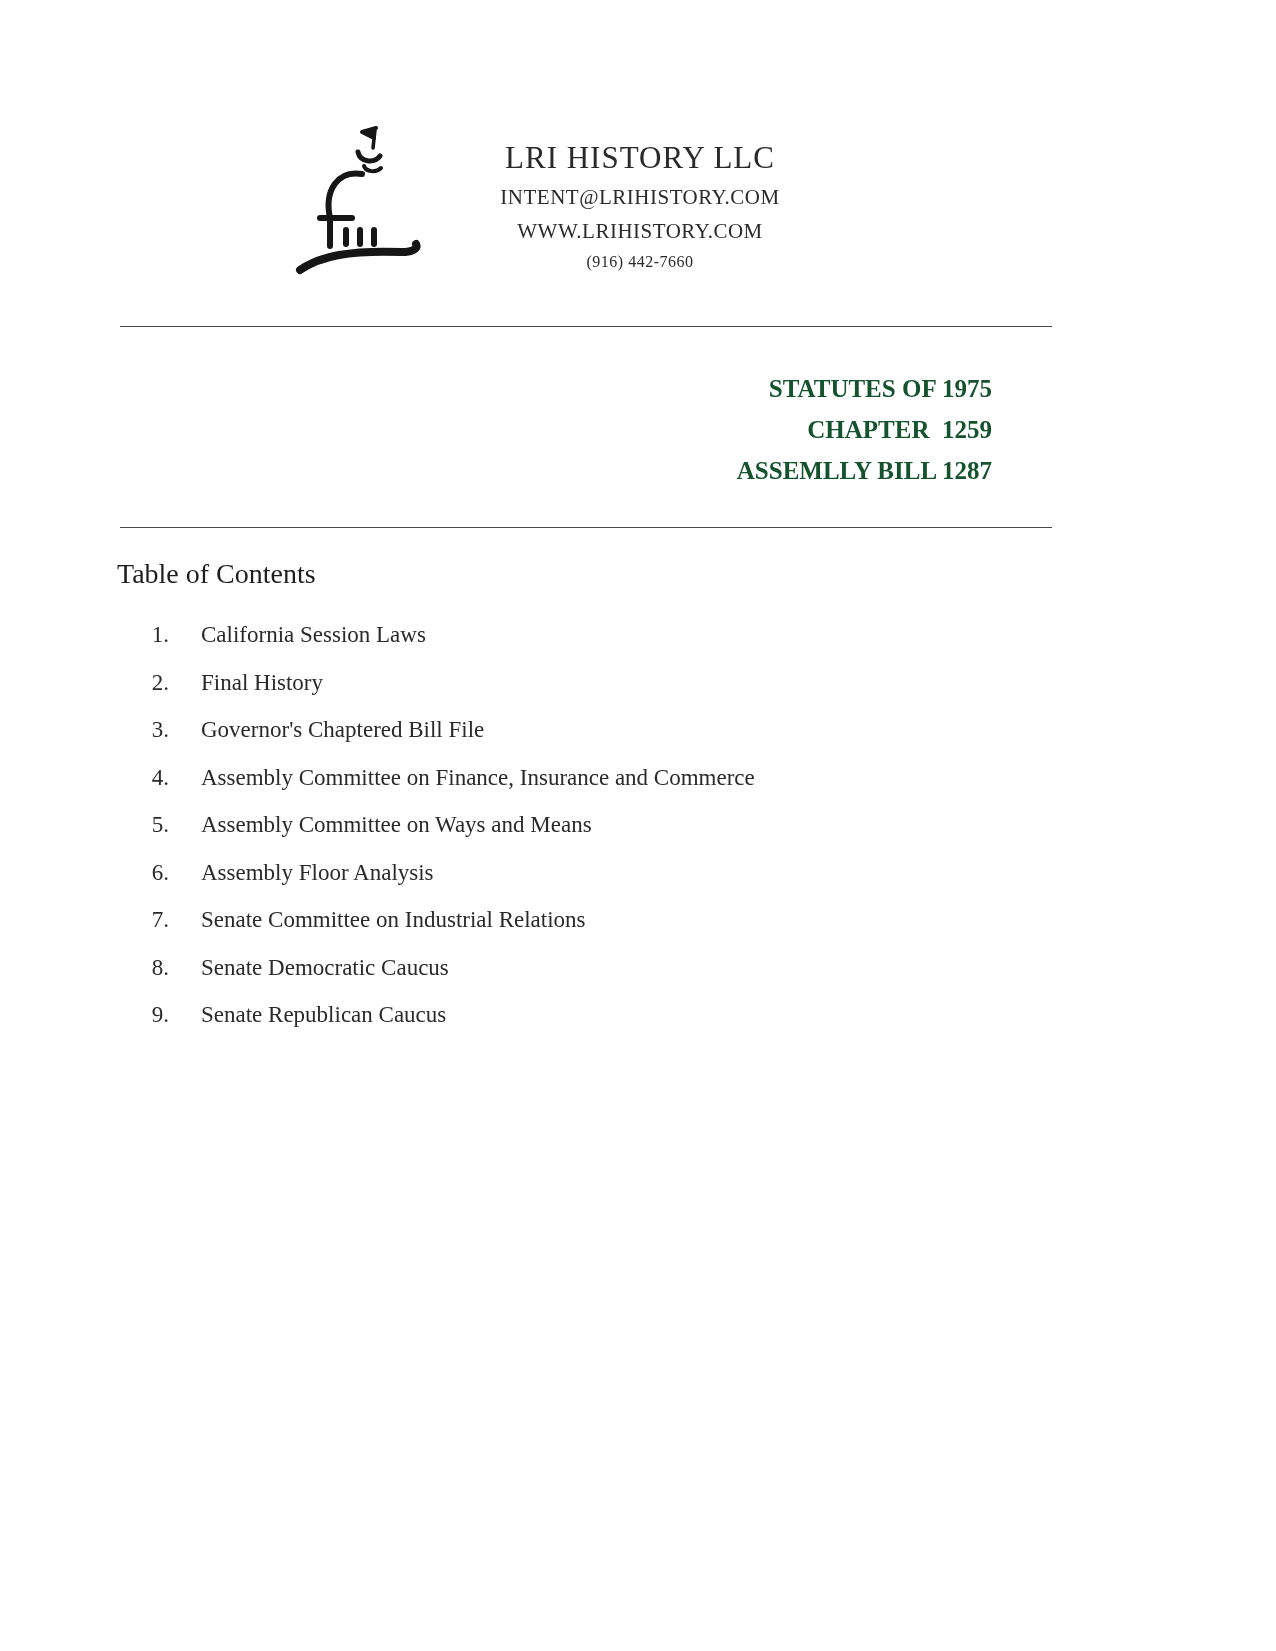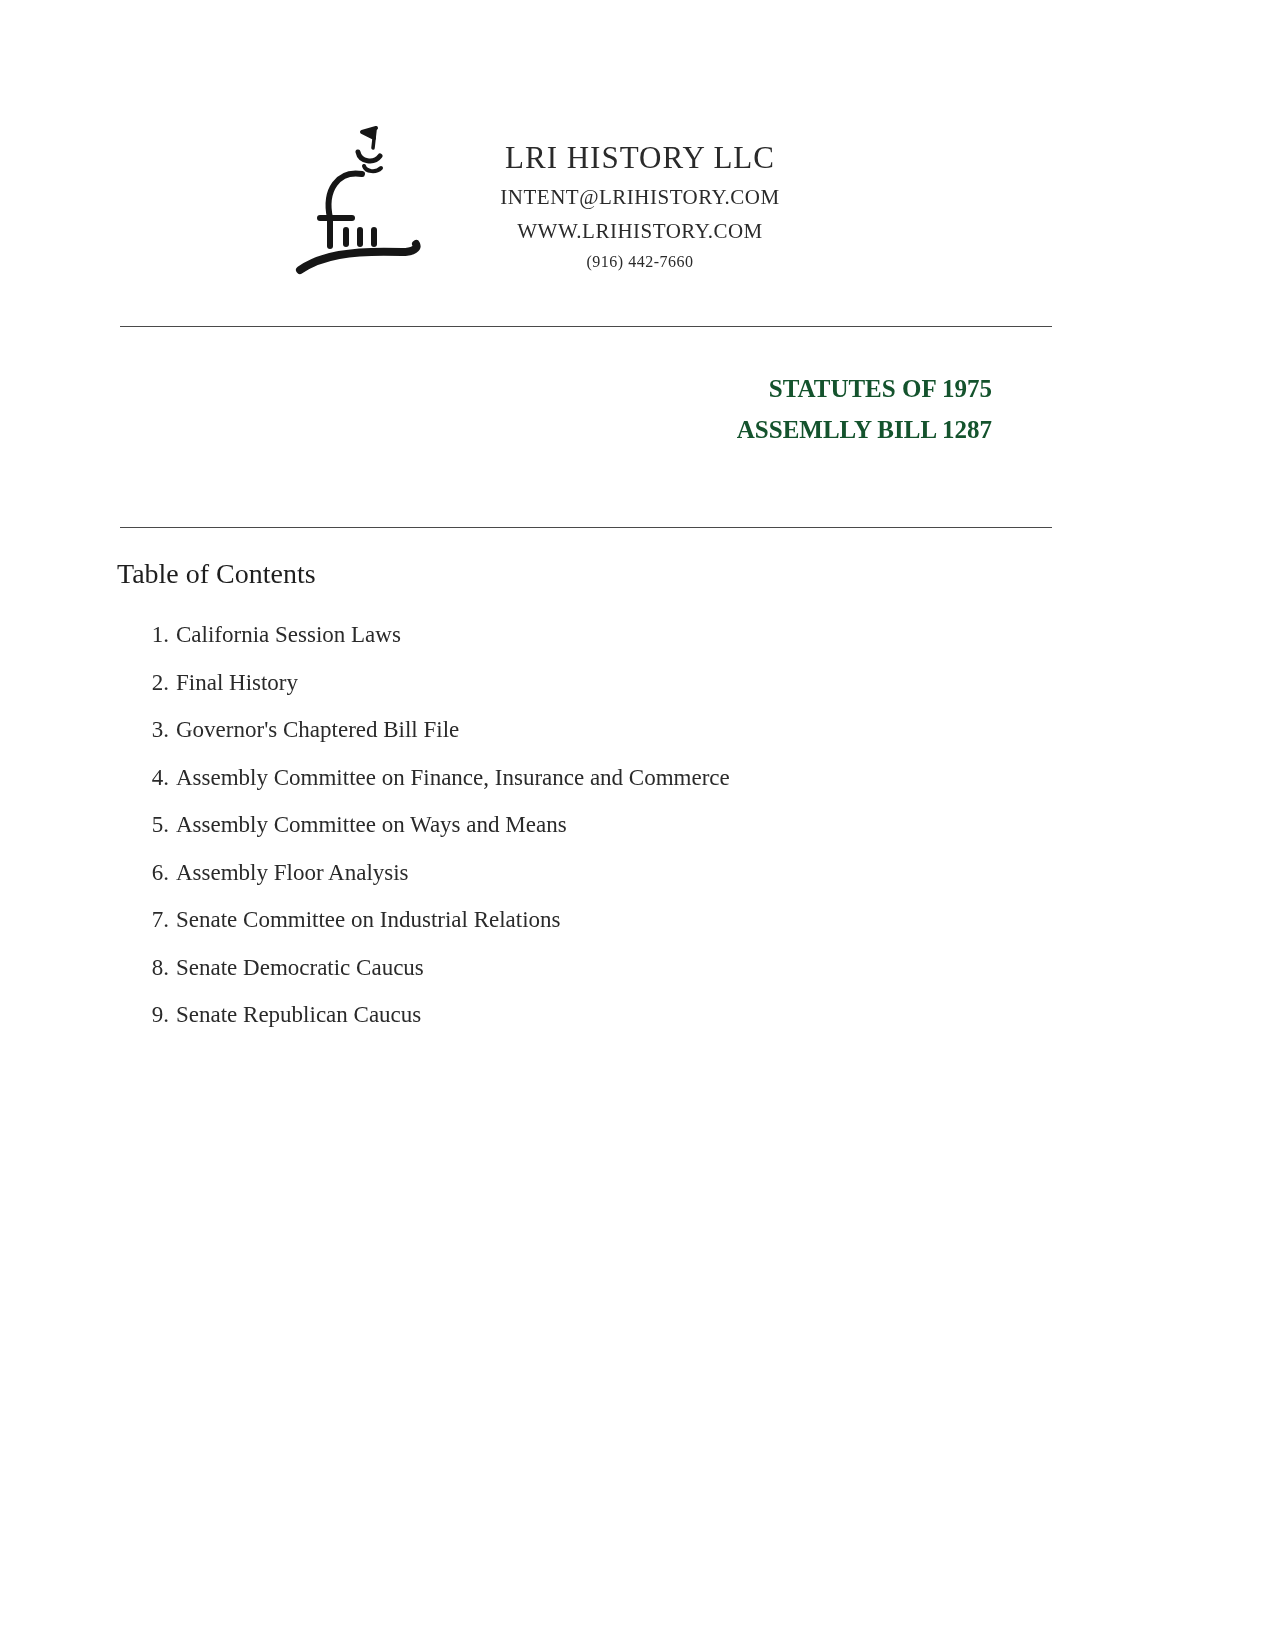--- a/index.html
+++ b/index.html
@@ -152,6 +152,7 @@
 
   <div class="title-block">
     <div class="title-line">STATUTES OF 1975</div>
+    <div class="title-line">CHAPTER  1259</div>
     <div class="title-line">ASSEMLLY BILL 1287</div>
   </div>
 

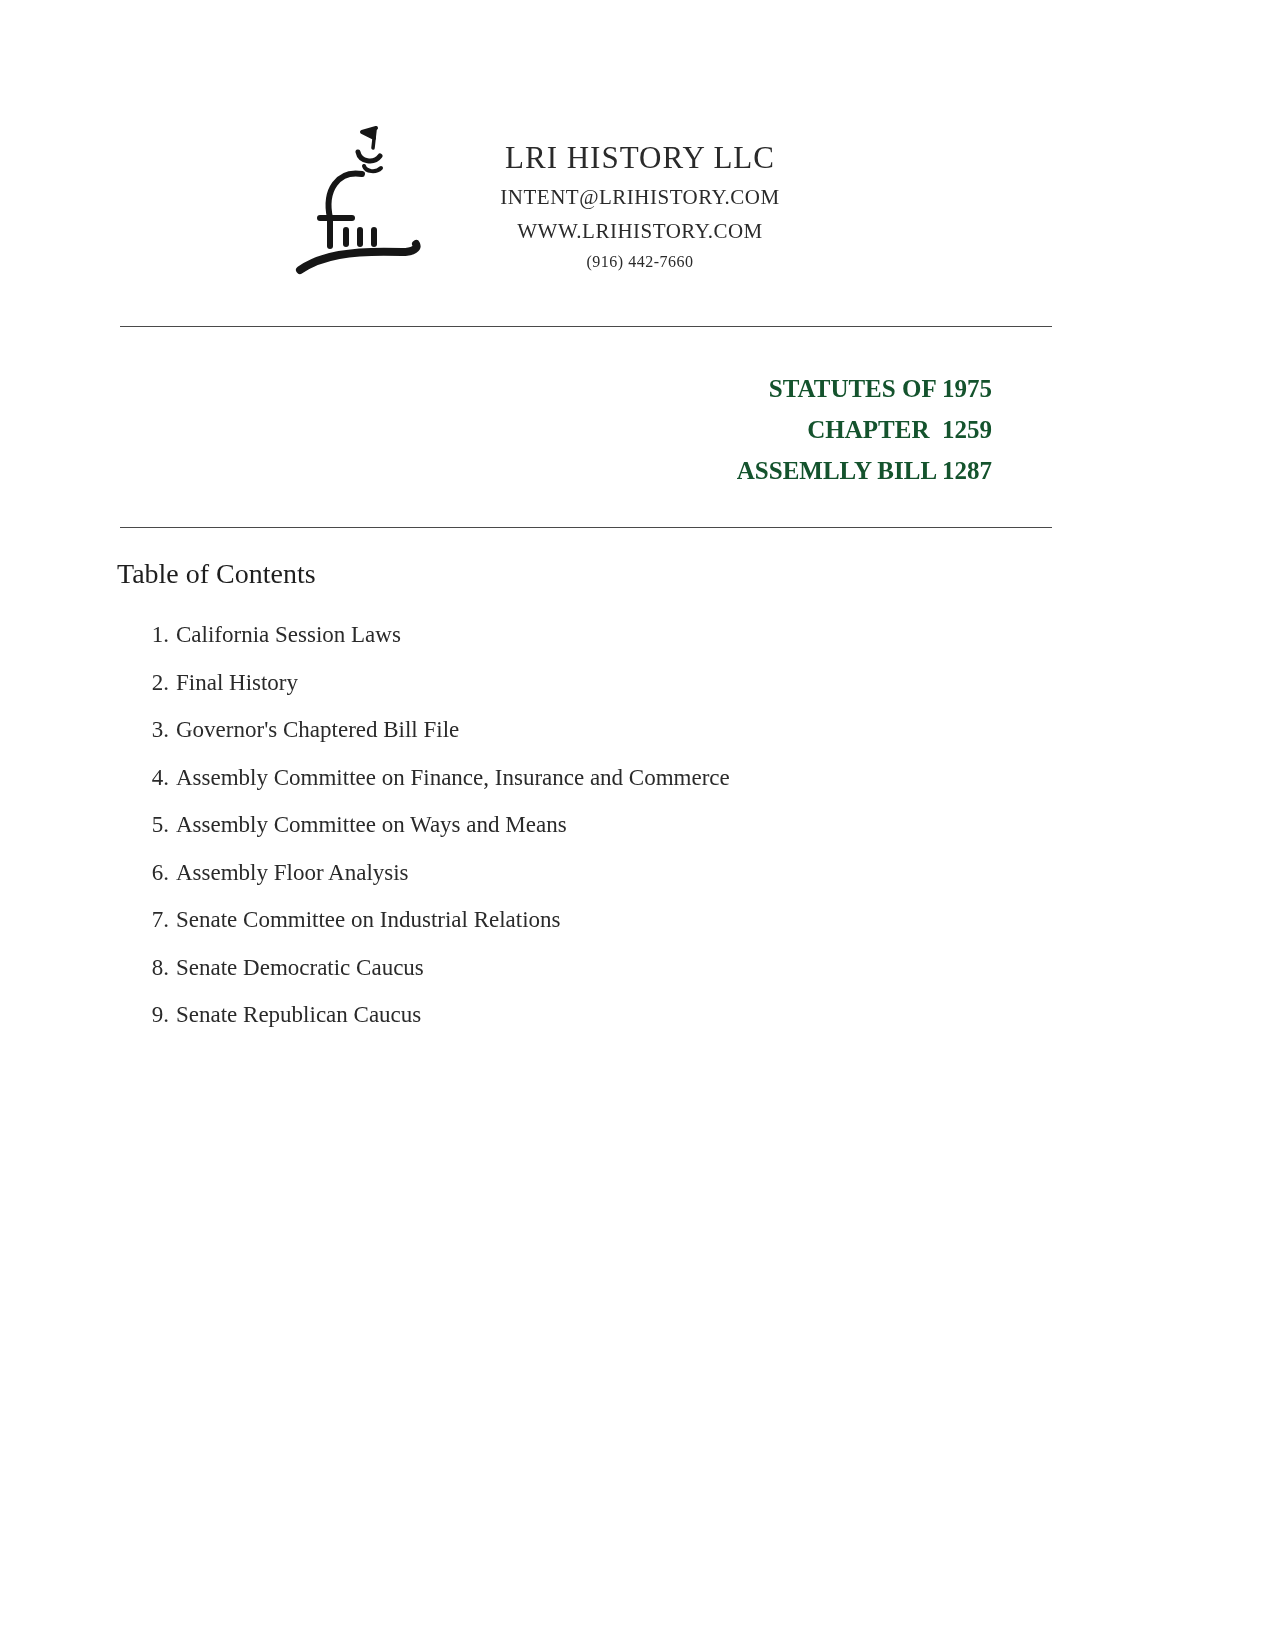--- a/index.html
+++ b/index.html
@@ -108,7 +108,7 @@
     flex: 0 0 auto;
   }
   .toc-label {
-    margin-left: 7px;
+    margin-left: 32px;
     white-space: nowrap;
   }
 </style>

